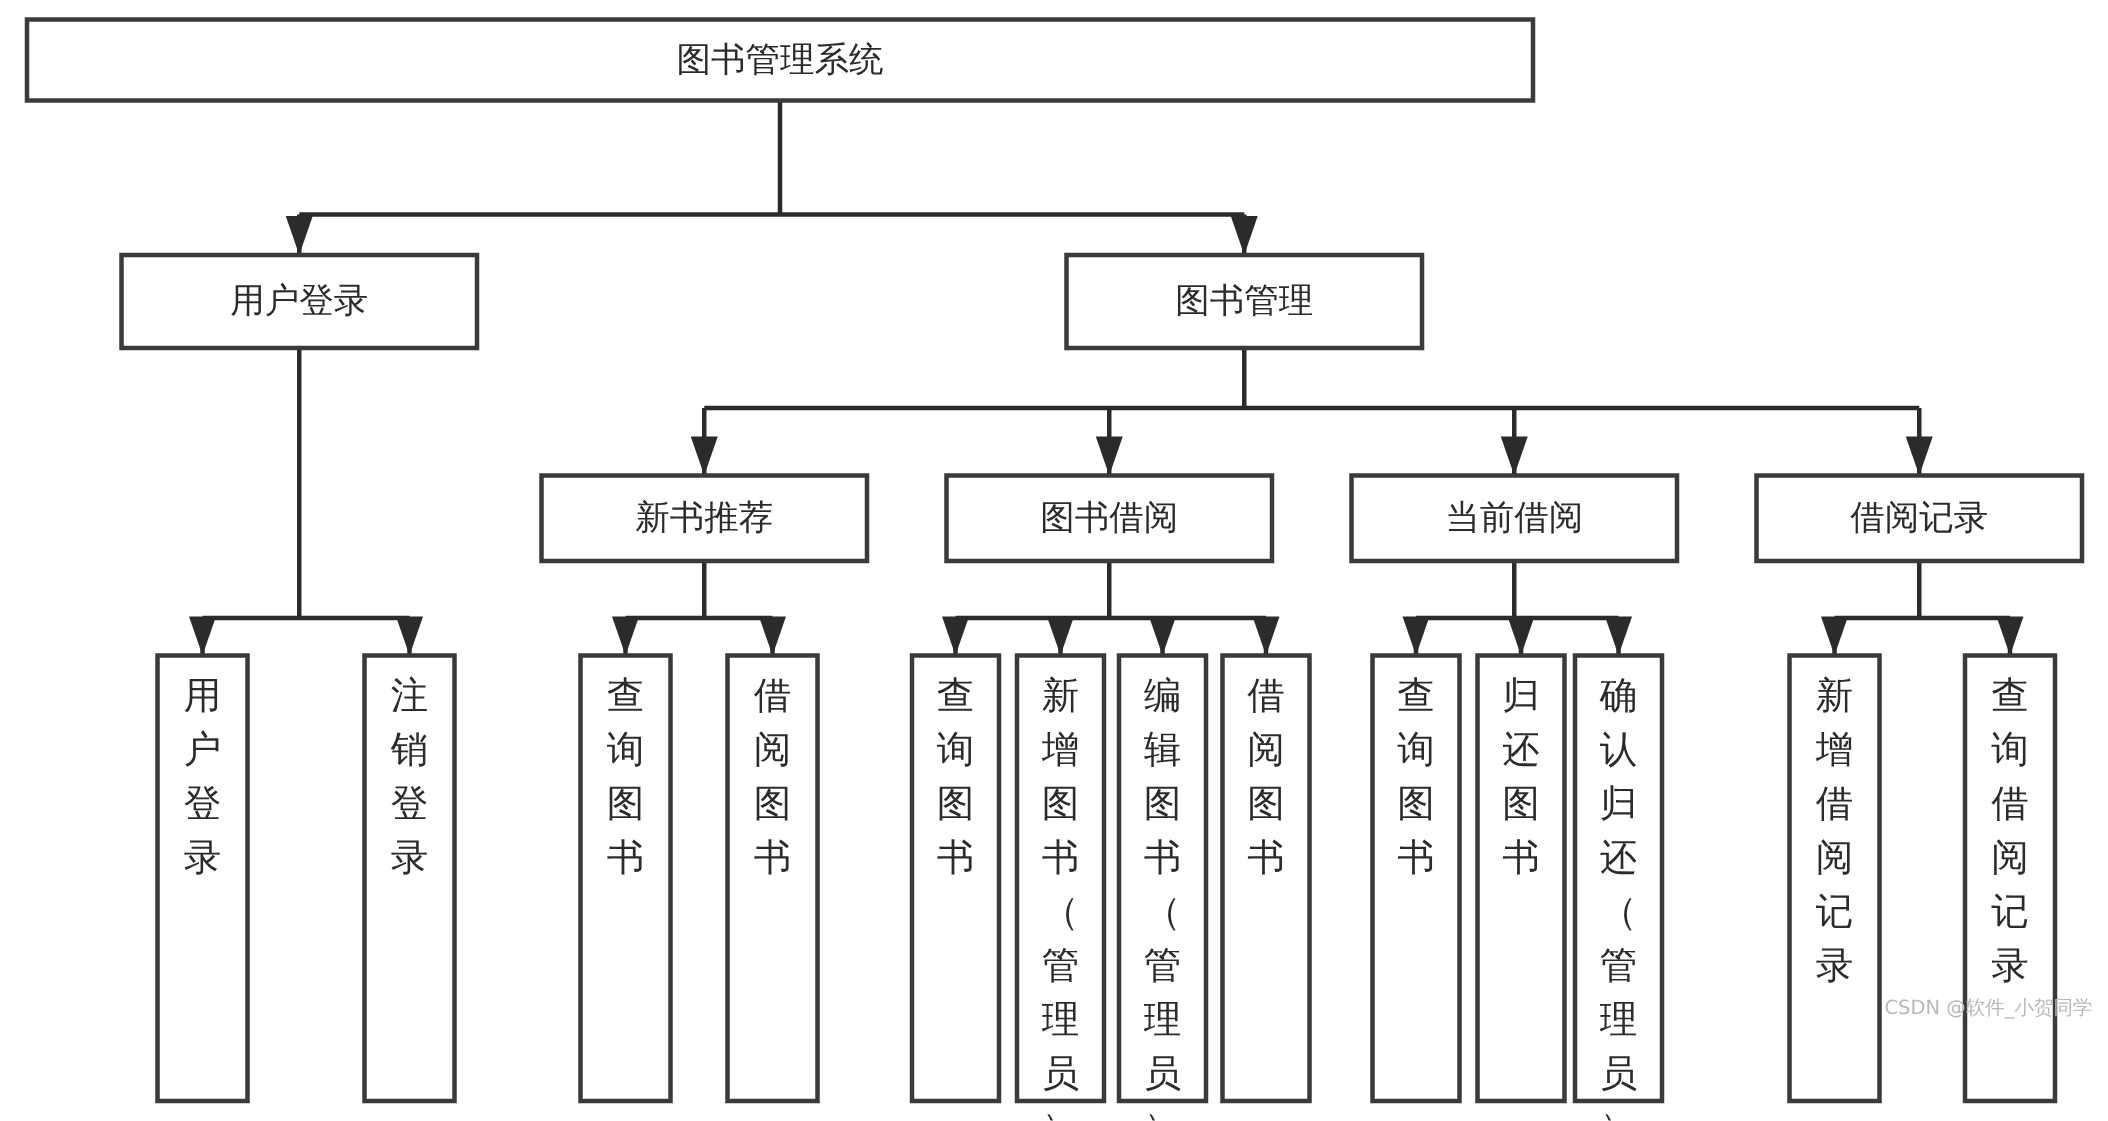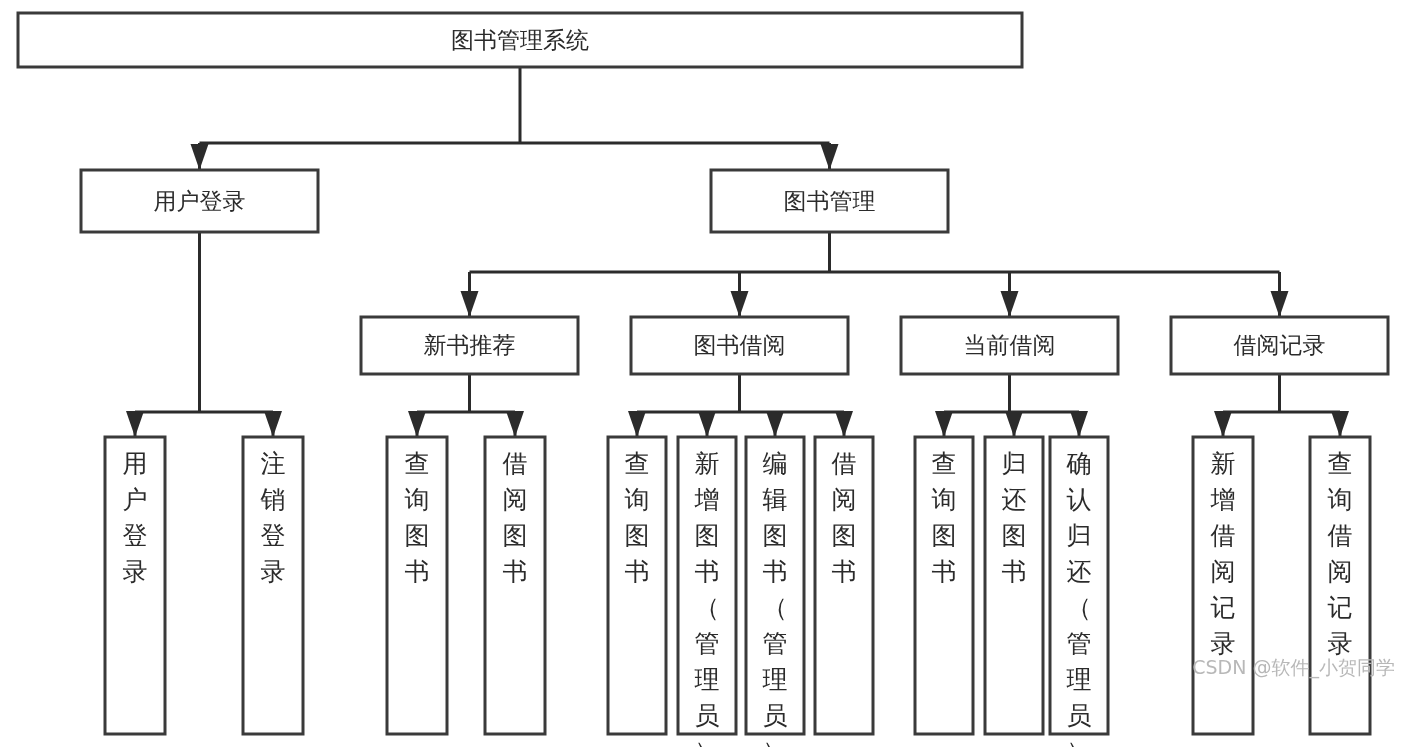--- a/index.html
+++ b/index.html
@@ -53,7 +53,7 @@
     right: 10px;
     bottom: 6px;
     font-family: "DejaVu Sans", "Liberation Sans", sans-serif;
-    font-size: 19px;
+    font-size: 13px;
     color: #b8b8b8;
     white-space: nowrap;
     pointer-events: none;

